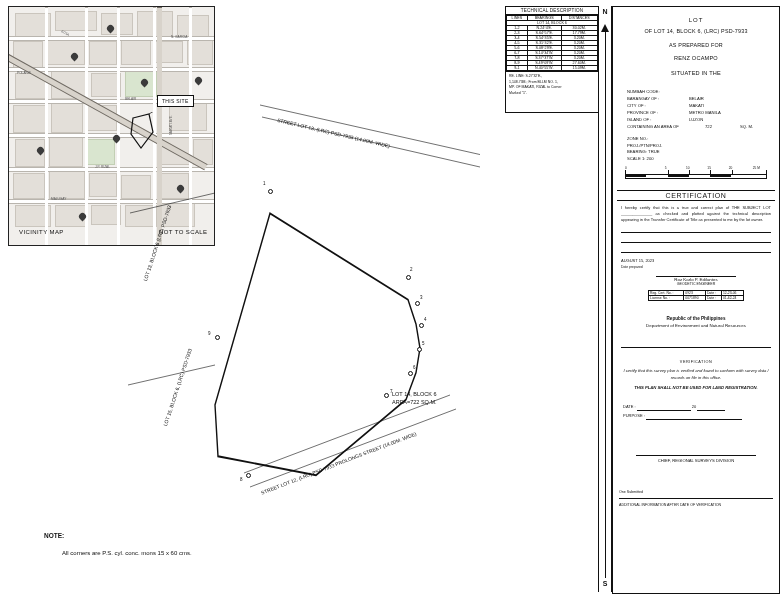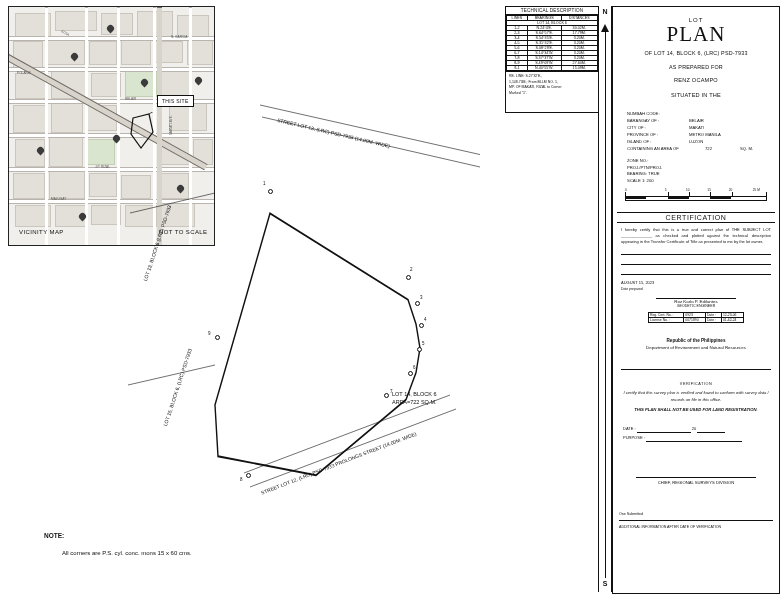--- a/index.html
+++ b/index.html
@@ -293,7 +293,6 @@
   <div class="title">
     <div class="tb-pad">
       <div class="t-lot">LOT</div>
-      <div class="t-plan">PLAN</div>
       <div class="t-sub">OF LOT 14, BLOCK 6, (LRC) PSD-7933</div>
       <div class="t-sub2">AS PREPARED FOR</div>
       <div class="t-sub3">RENZ OCAMPO</div>

